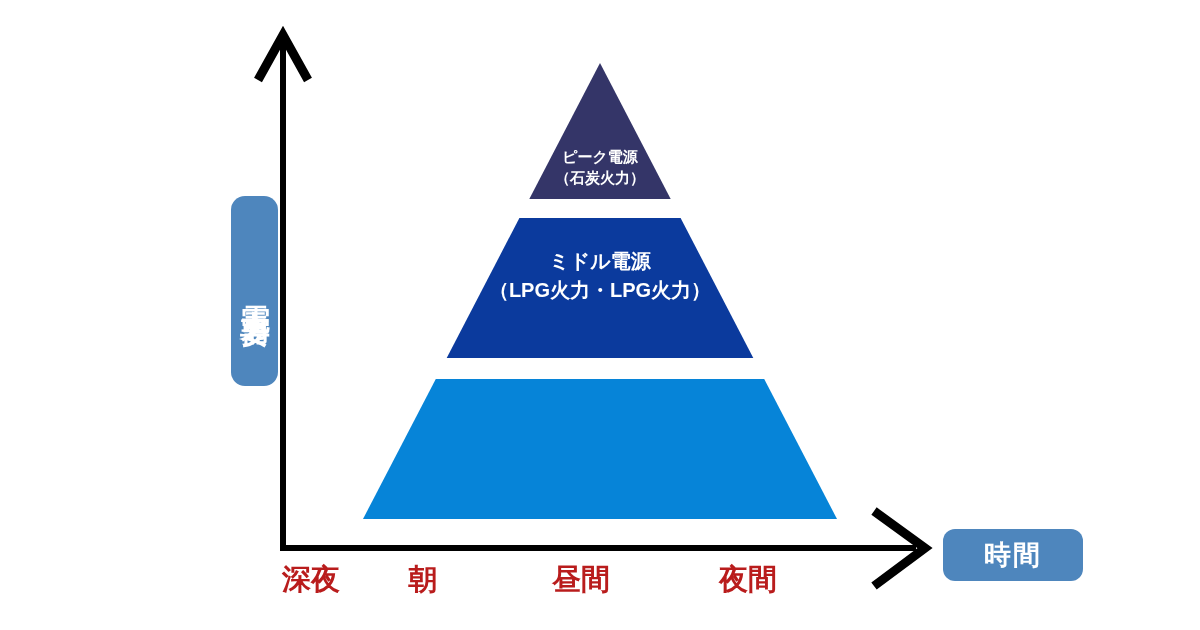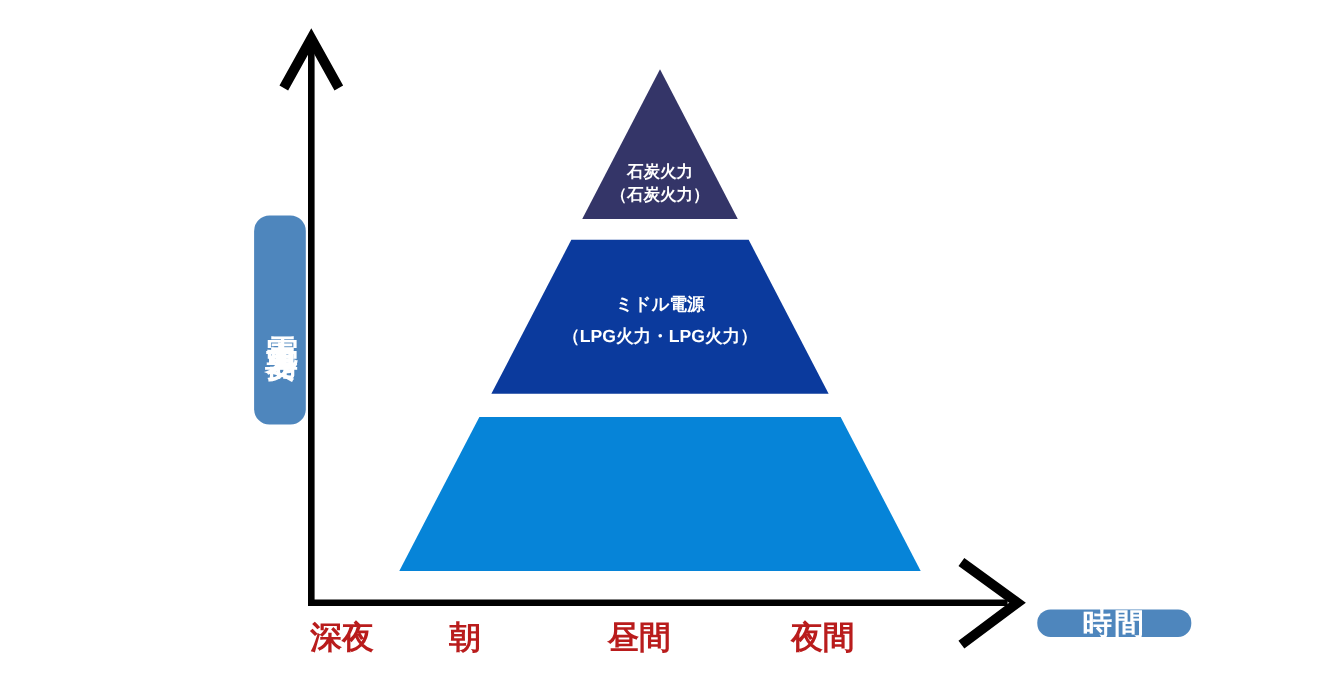--- a/index.html
+++ b/index.html
@@ -92,7 +92,7 @@
   </svg>
 
   <div class="tier-label peak">
-    <div>石炭火力</div>
+    <div>ピーク電源</div>
     <div>（石炭火力）</div>
   </div>
   <div class="tier-label middle">

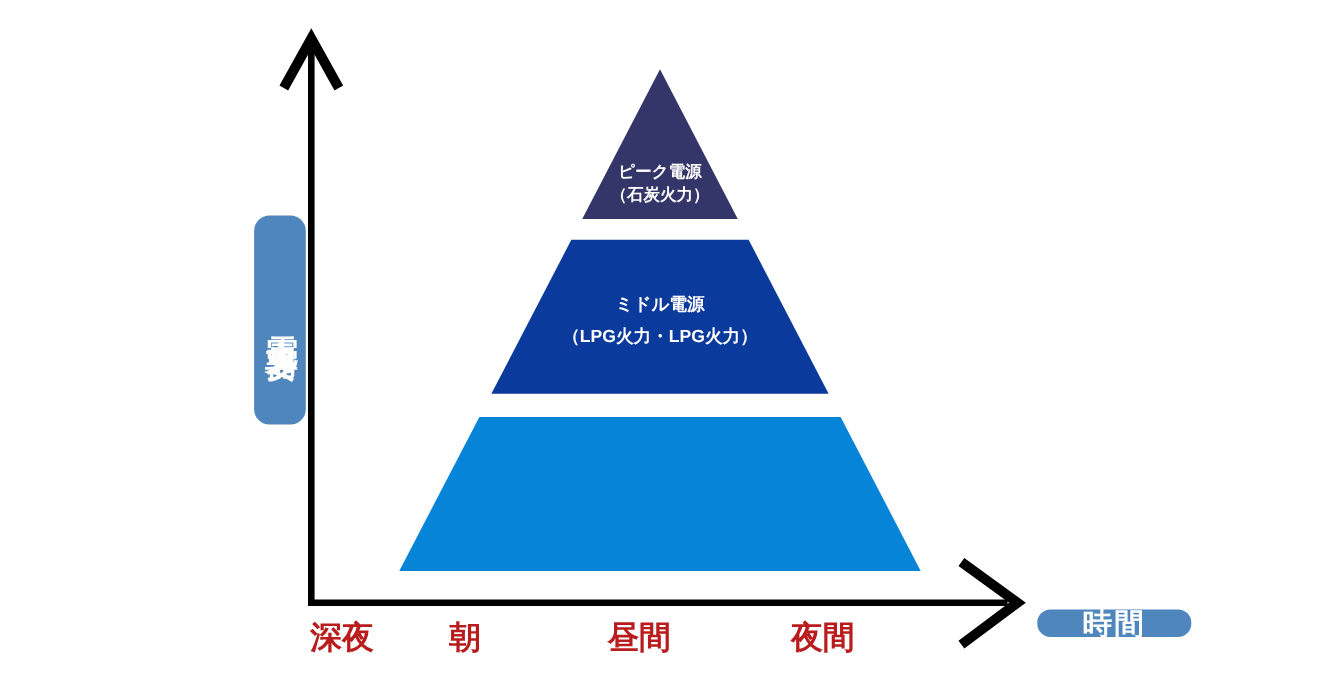--- a/index.html
+++ b/index.html
@@ -23,7 +23,7 @@
     white-space: nowrap;
   }
   .tier-label.peak     { top: 146px; font-size: 15px; line-height: 21px; }
-  .tier-label.middle   { top: 263px; font-size: 16px; line-height: 29px; }
+  .tier-label.middle   { top: 247px; font-size: 20px; line-height: 29px; }
   .tier-label.baseload { top: 410px; font-size: 21px; line-height: 31px; }
 
   .xtick {

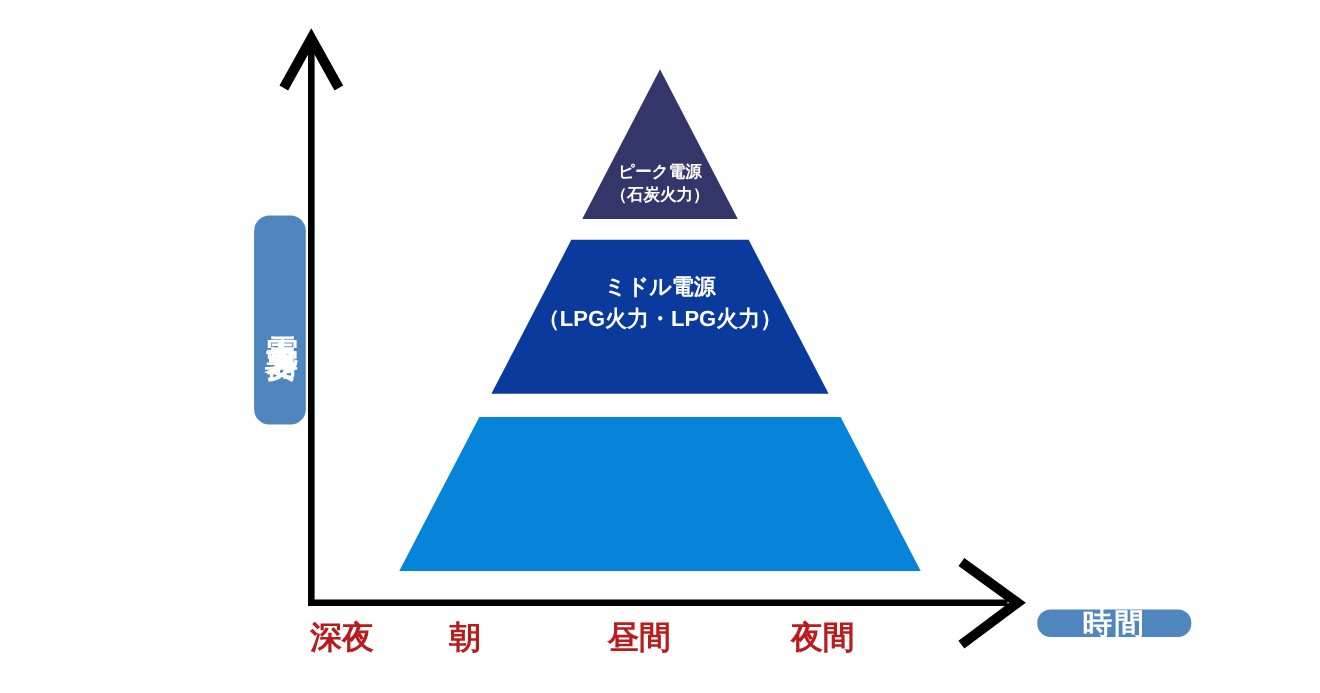--- a/index.html
+++ b/index.html
@@ -61,9 +61,9 @@
   }
   .badge-x {
     left: 943px;
-    top: 554px;
+    top: 529px;
     width: 140px;
-    height: 25px;
+    height: 52px;
     border-radius: 12px;
     font-size: 27px;
     letter-spacing: 2px;

